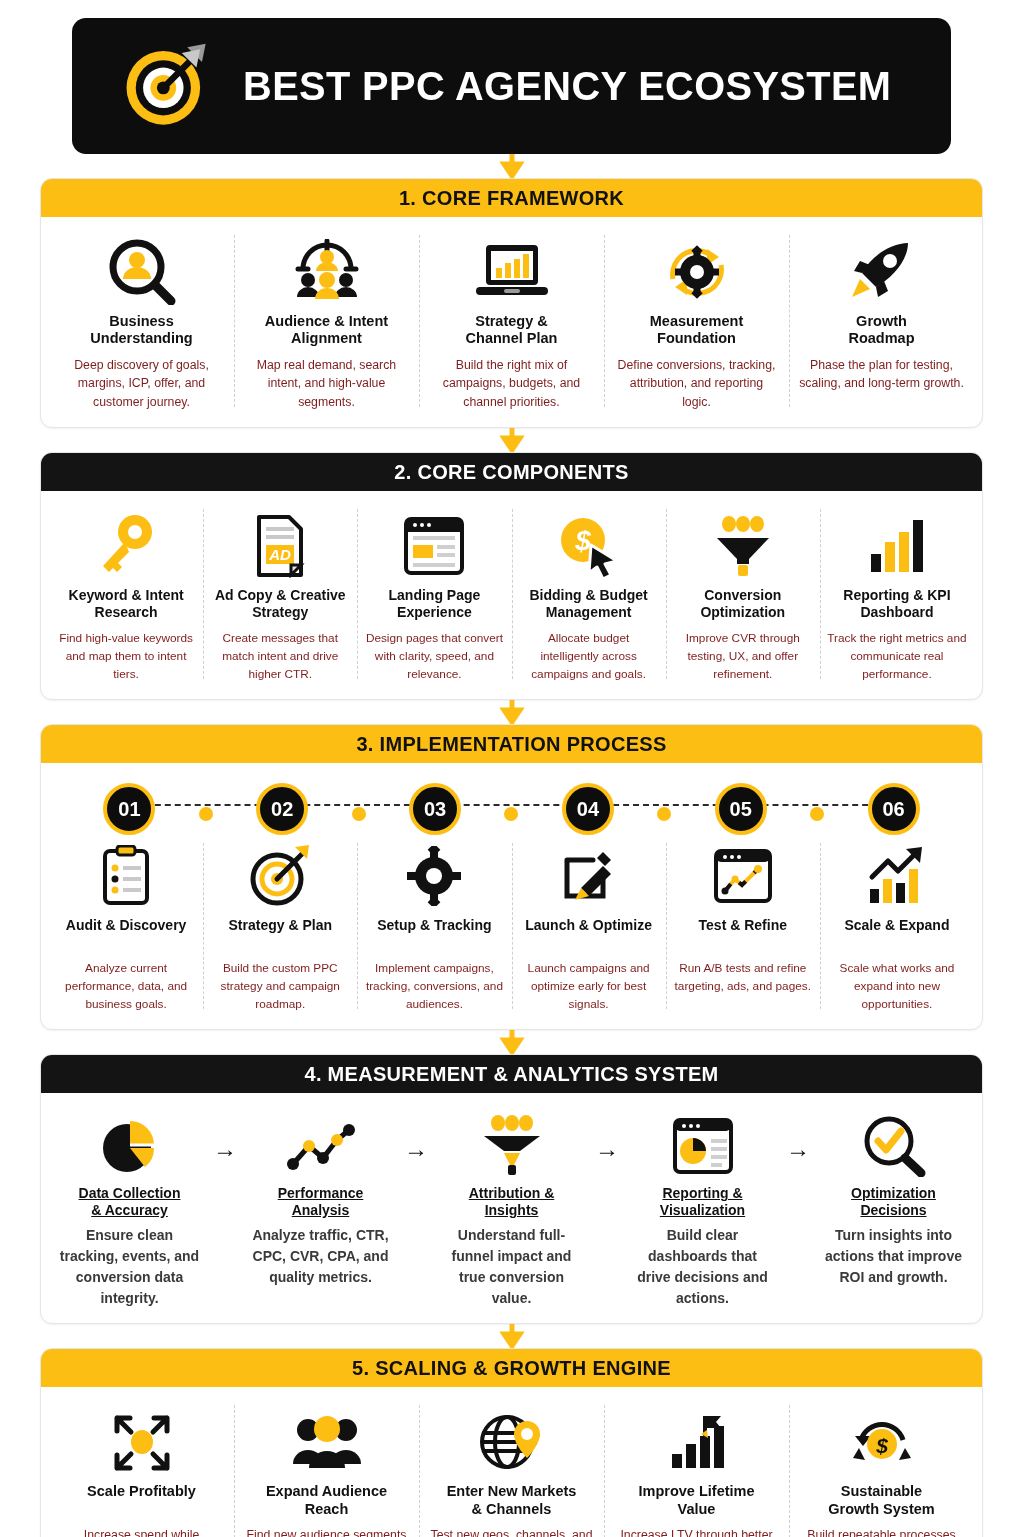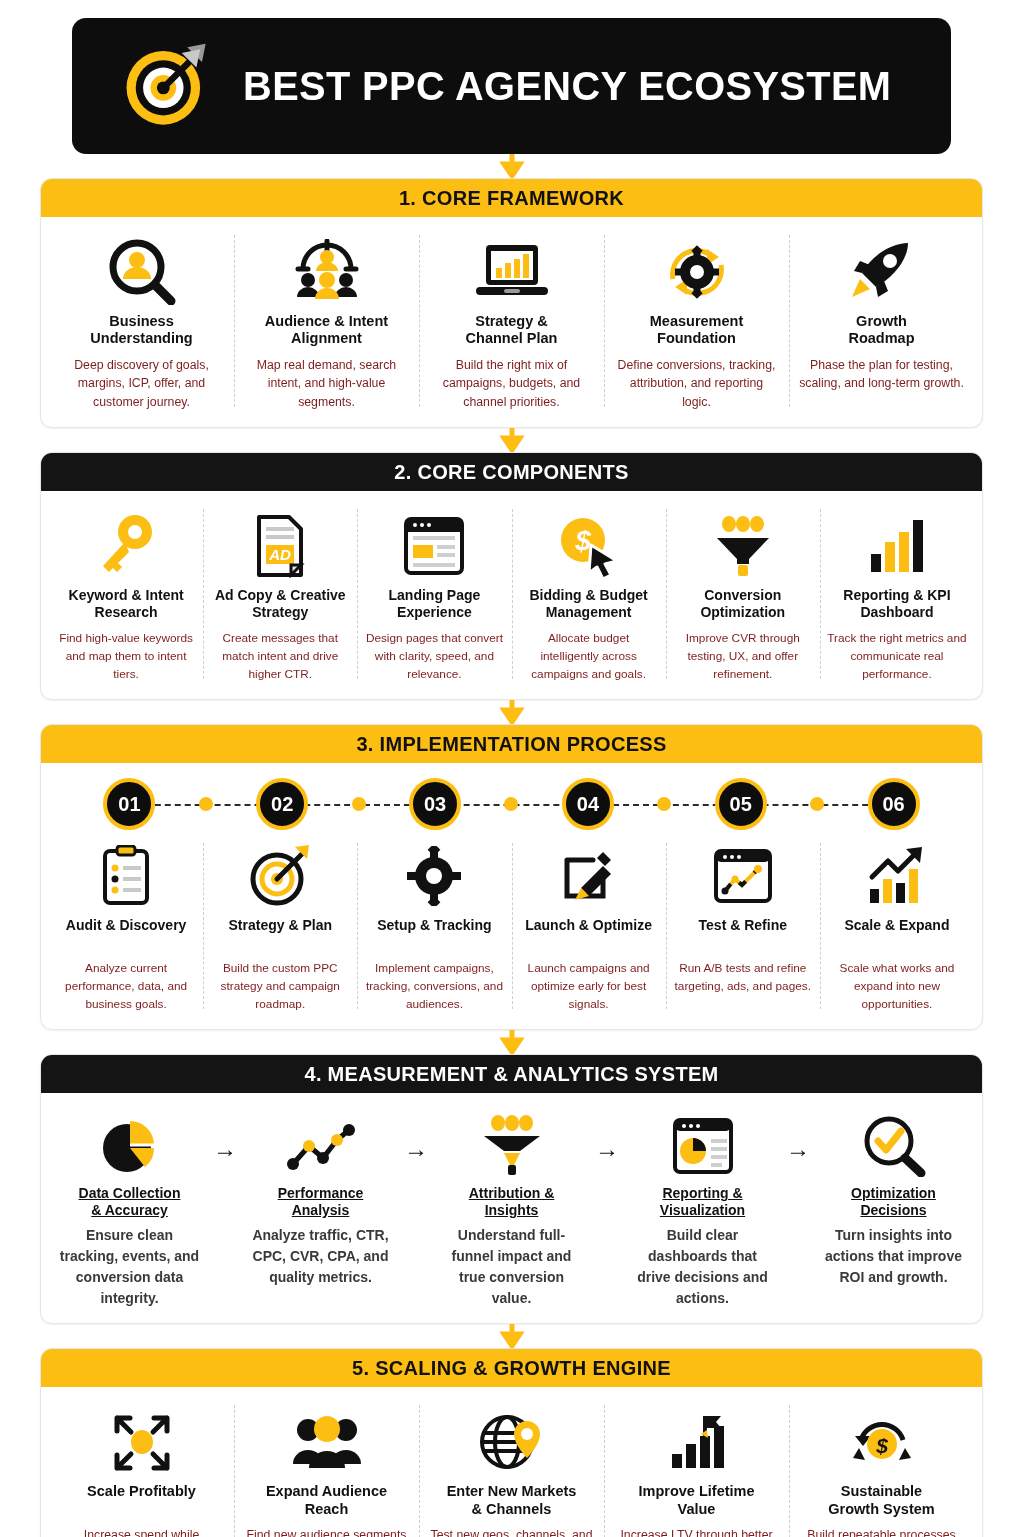--- a/index.html
+++ b/index.html
@@ -87,7 +87,7 @@
     position:absolute; left: 62px; right: 62px; top: 31px;
     border-top: 2px dashed #2b2b2b;
   }
-  .rail-dots { position:absolute; left:0; right:0; top:0; height:62px; display:flex; }
+  .rail-dots { position:absolute; left:0; right:0; top:0; height:62px; display:flex;align-items:flex-end; }
   .rail-cell { flex:1 1 0; position:relative; display:flex; align-items:center; justify-content:center; }
   .step-badge {
     width: 52px; height: 52px; border-radius: 50%;

